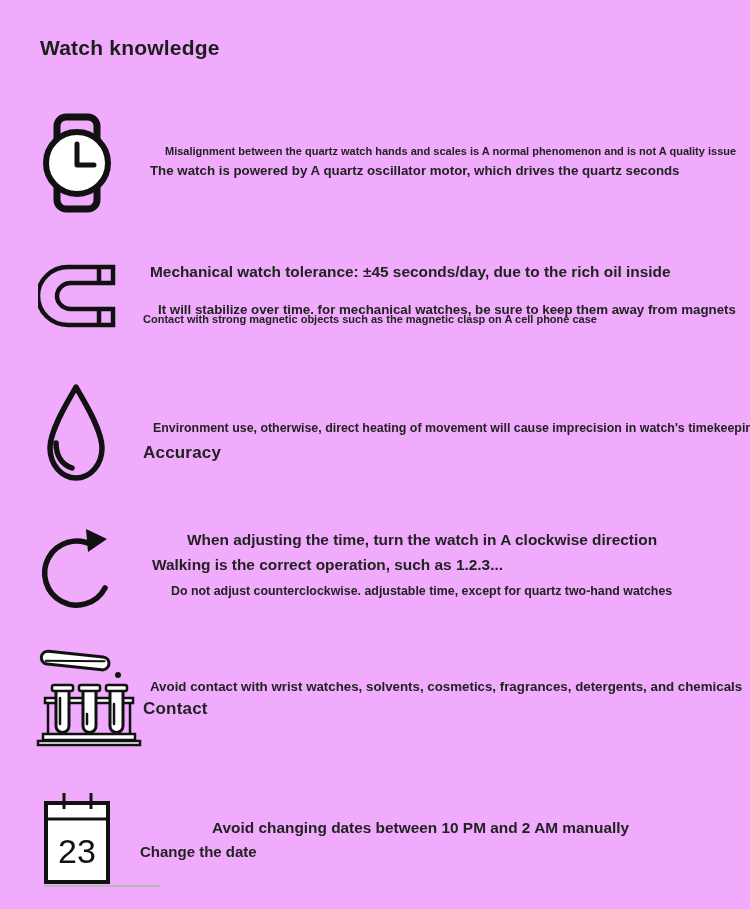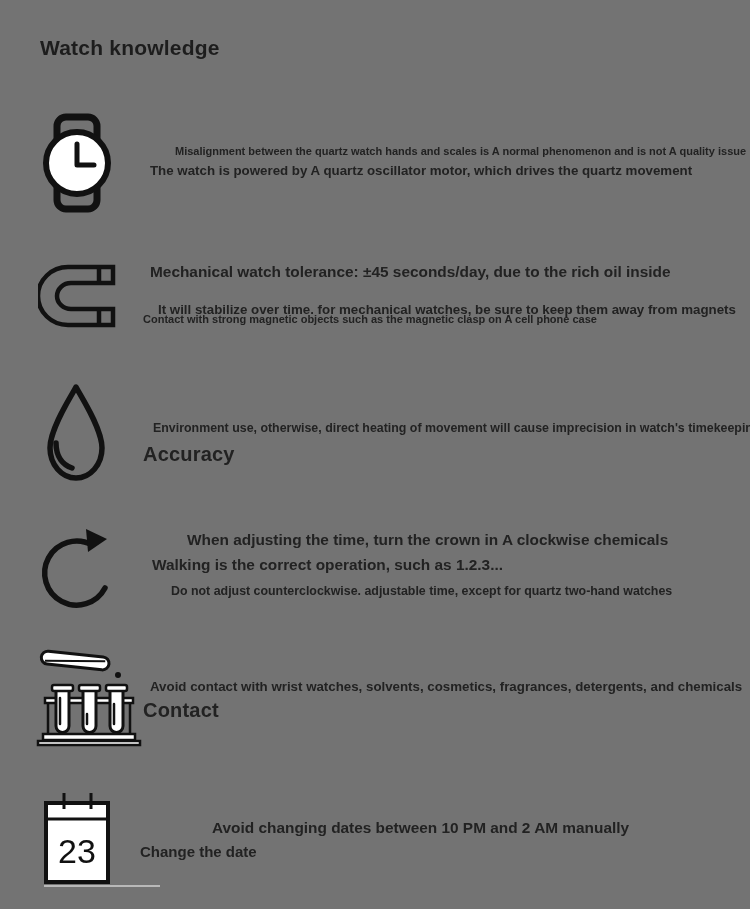--- a/index.html
+++ b/index.html
@@ -4,7 +4,7 @@
 <style>
   html,body{margin:0;padding:0;background:#fff;}
   .canvas{
-    position:relative;width:750px;height:909px;background:#737373;
+    position:relative;width:750px;height:909px;background:#f0abfc;
     font-family:"Liberation Sans",sans-serif;color:#1d1d1d;overflow:hidden;
   }
   .abs{position:absolute;}

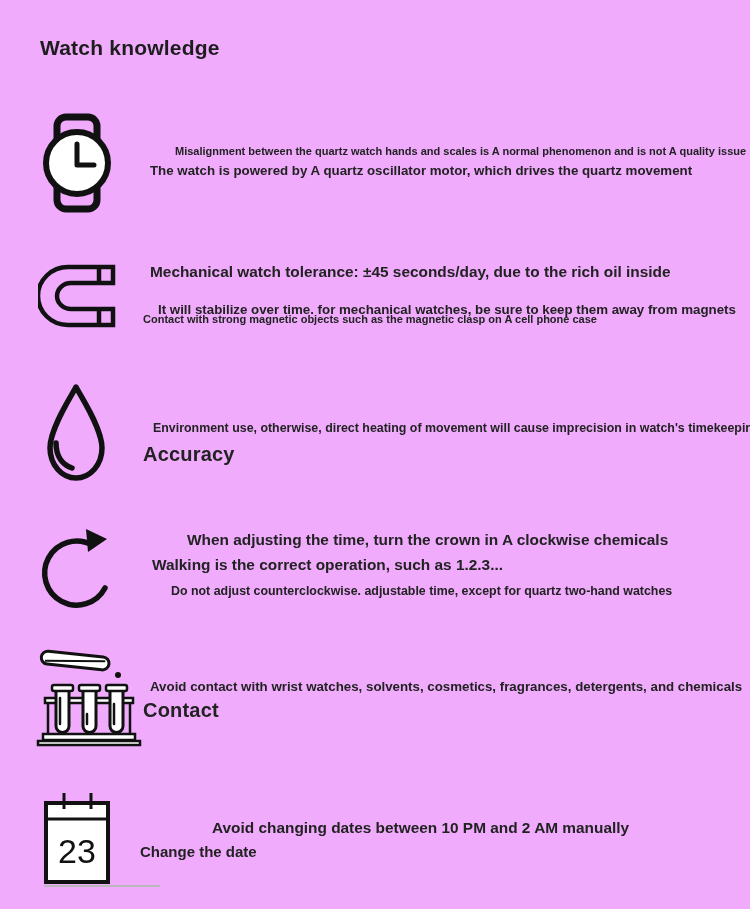--- a/index.html
+++ b/index.html
@@ -33,7 +33,7 @@
       <path d="M37 32 V53 H54" fill="none" stroke="#111" stroke-width="5" stroke-linecap="round" stroke-linejoin="round"></path>
     </svg>
   </div>
-  <div class="line t-xs" style="left:175px;top:145px;">Misalignment between the quartz watch hands and scales is A normal phenomenon and is not A quality issue</div>
+  <div class="line t-xs" style="left:165px;top:145px;">Misalignment between the quartz watch hands and scales is A normal phenomenon and is not A quality issue</div>
   <div class="line t-m" style="left:150px;top:163px;">The watch is powered by A quartz oscillator motor, which drives the quartz movement</div>
 
   <div class="icon" style="left:38px;top:262px;">

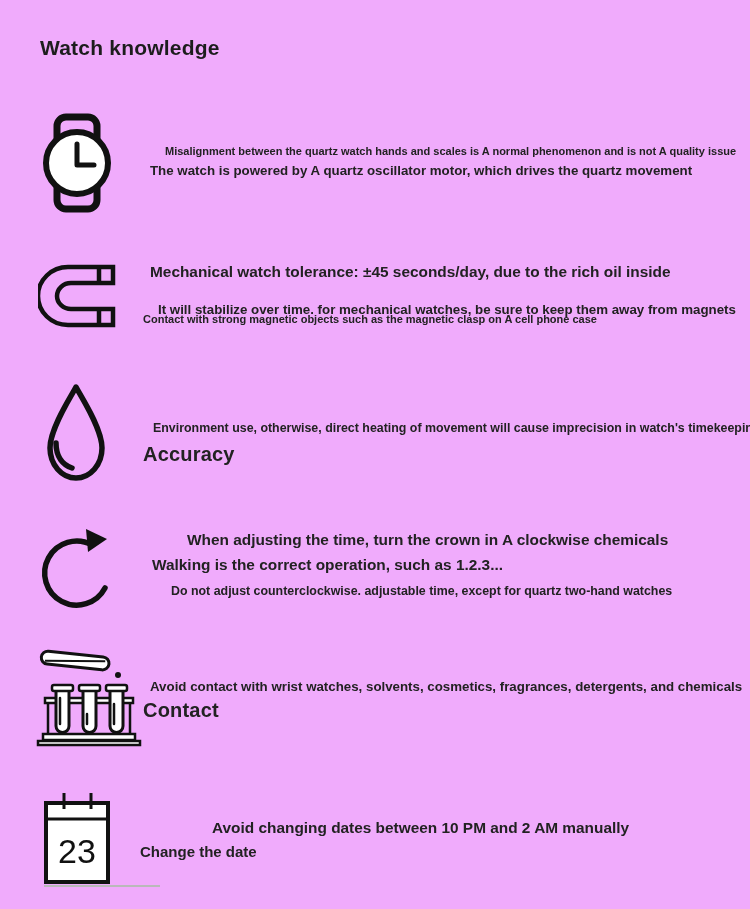--- a/index.html
+++ b/index.html
@@ -34,7 +34,7 @@
     </svg>
   </div>
   <div class="line t-xs" style="left:165px;top:145px;">Misalignment between the quartz watch hands and scales is A normal phenomenon and is not A quality issue</div>
-  <div class="line t-m" style="left:150px;top:163px;">The watch is powered by A quartz oscillator motor, which drives the quartz movement</div>
+  <div class="line t-m" style="left:150px;top:163px;">The watch is powered by A quartz oscillator motor, which drives the quartz seconds</div>
 
   <div class="icon" style="left:38px;top:262px;">
     <svg width="80" height="70" viewBox="0 0 80 70">      

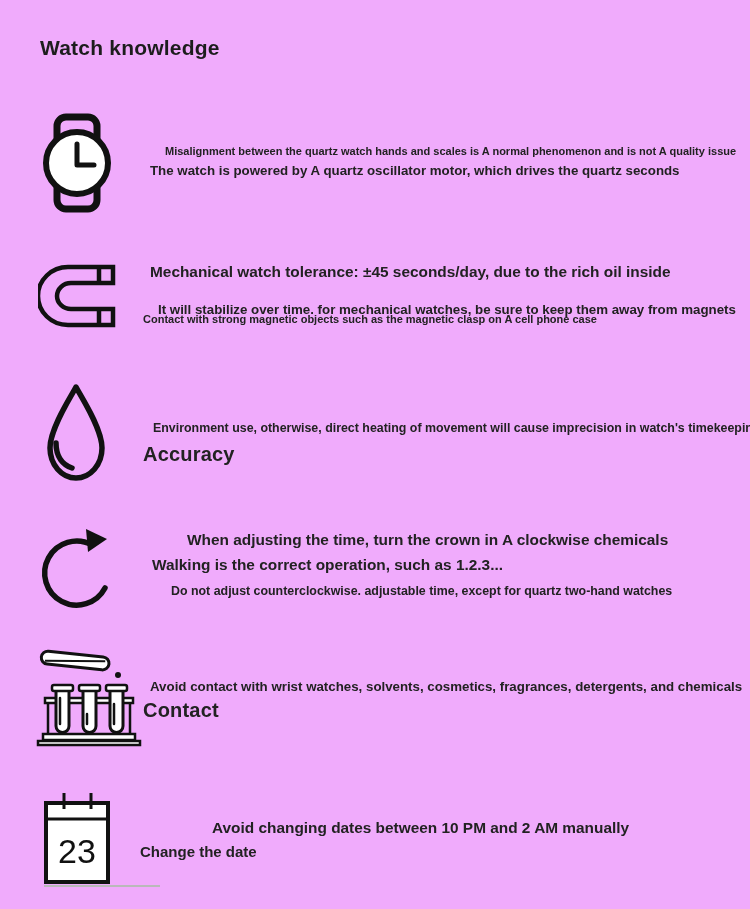--- a/index.html
+++ b/index.html
@@ -14,7 +14,7 @@
   .t-s{font-size:12.4px;}
   .t-m{font-size:13.3px;}
   .t-l{font-size:15.4px;}
-  .t-h{font-size:20px;letter-spacing:.2px;}
+  .t-h{font-size:17px;letter-spacing:.2px;}
   .icon{position:absolute;}
   .icon svg{display:block;}
   .cal-shadow{position:absolute;left:44px;top:885px;width:116px;height:2px;background:#b9b9b9;}

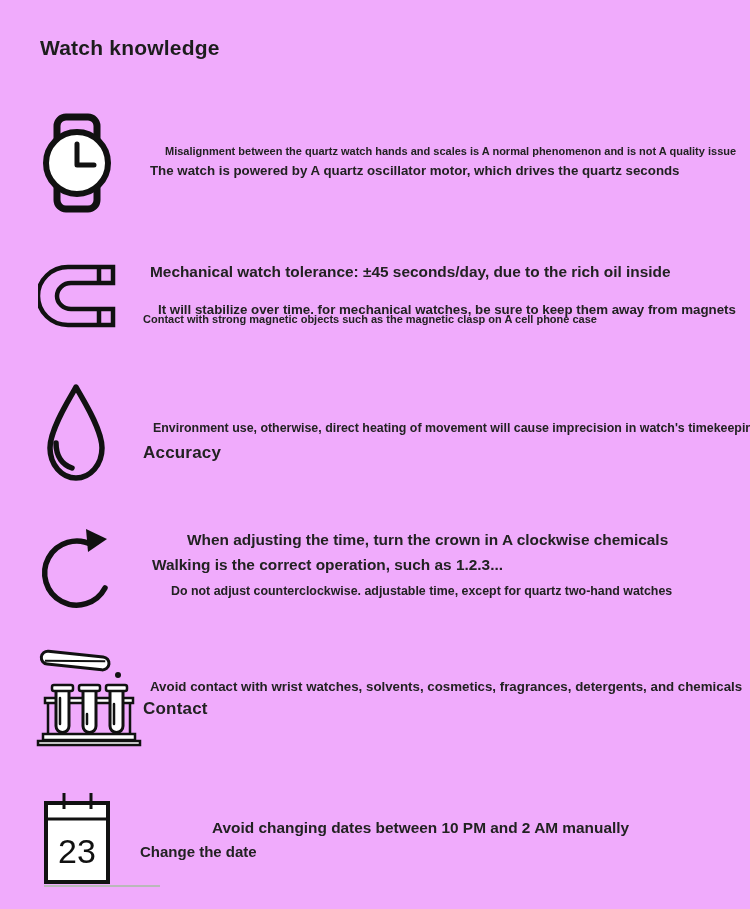--- a/index.html
+++ b/index.html
@@ -61,7 +61,7 @@
       <polygon points="48,7 69,17 50,30" fill="#111"></polygon>
     </svg>
   </div>
-  <div class="line t-l" style="left:187px;top:531px;">When adjusting the time, turn the crown in A clockwise chemicals</div>
+  <div class="line t-l" style="left:187px;top:531px;">When adjusting the time, turn the watch in A clockwise direction</div>
   <div class="line t-l" style="left:152px;top:556px;">Walking is the correct operation, such as 1.2.3...</div>
   <div class="line t-s" style="left:143px;top:584px;margin-left:28px;">Do not adjust counterclockwise. adjustable time, except for quartz two-hand watches</div>
 

